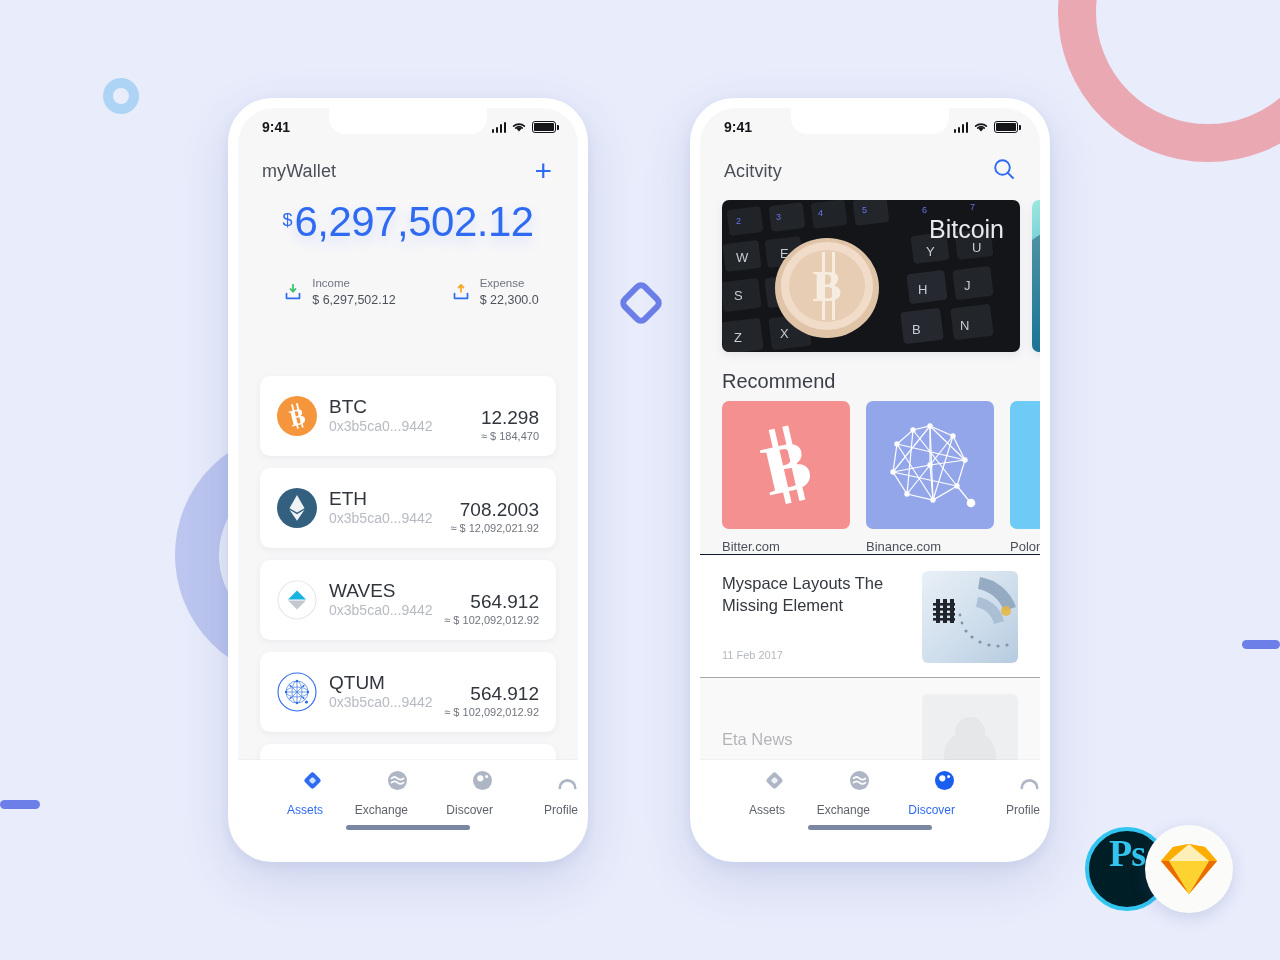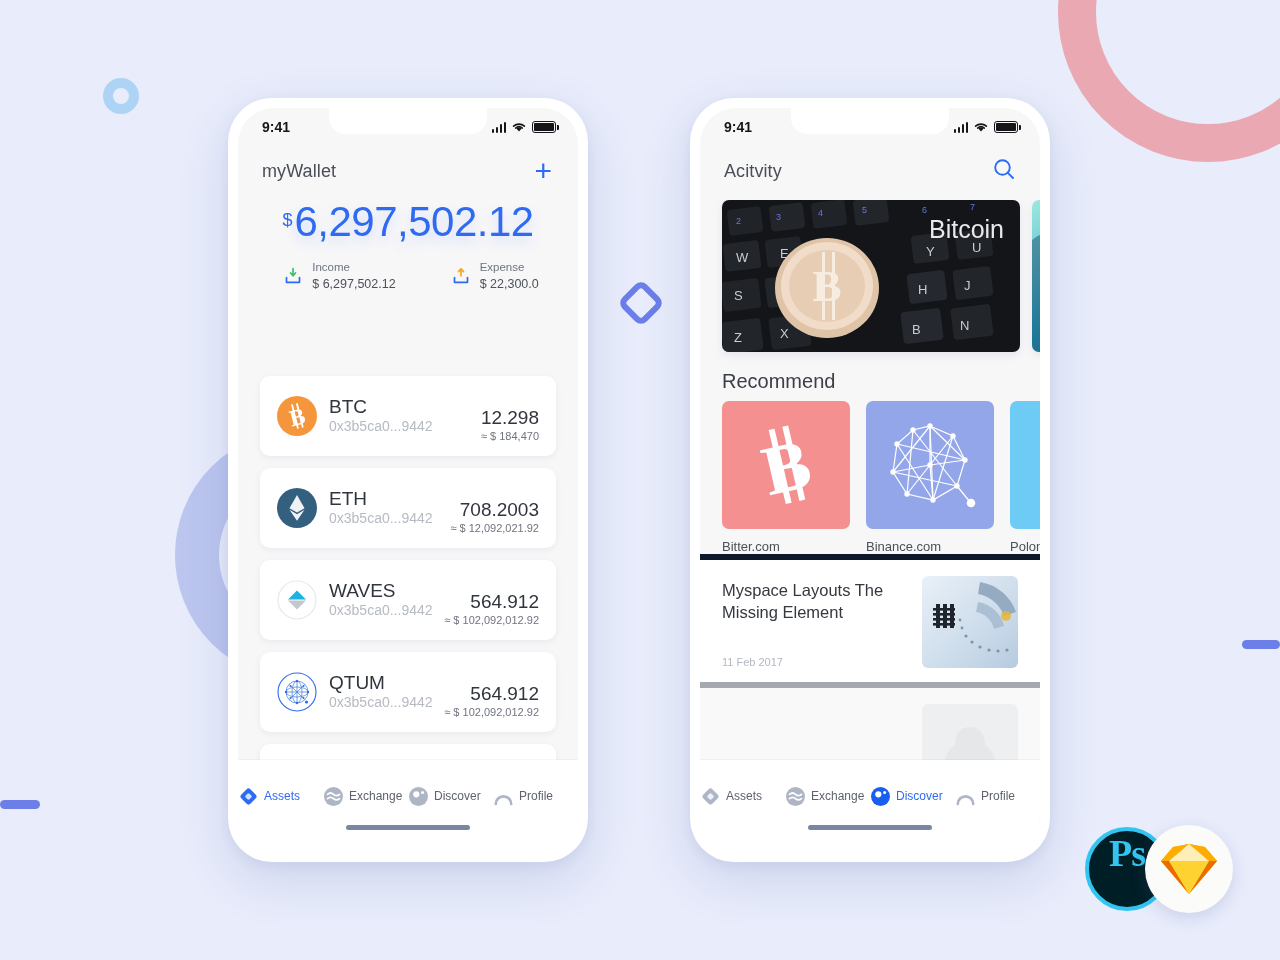--- a/index.html
+++ b/index.html
@@ -116,7 +116,7 @@
   }
   .io-row {
     display: flex; justify-content: center; gap: 55px;
-    margin-top: 16px; padding-left: 6px;
+    margin-top: 32px; padding-left: 6px;
   }
   .io-item { display: flex; align-items: center; gap: 9px; }
   .io-icon { width: 20px; height: 20px; position: relative; flex: none; }

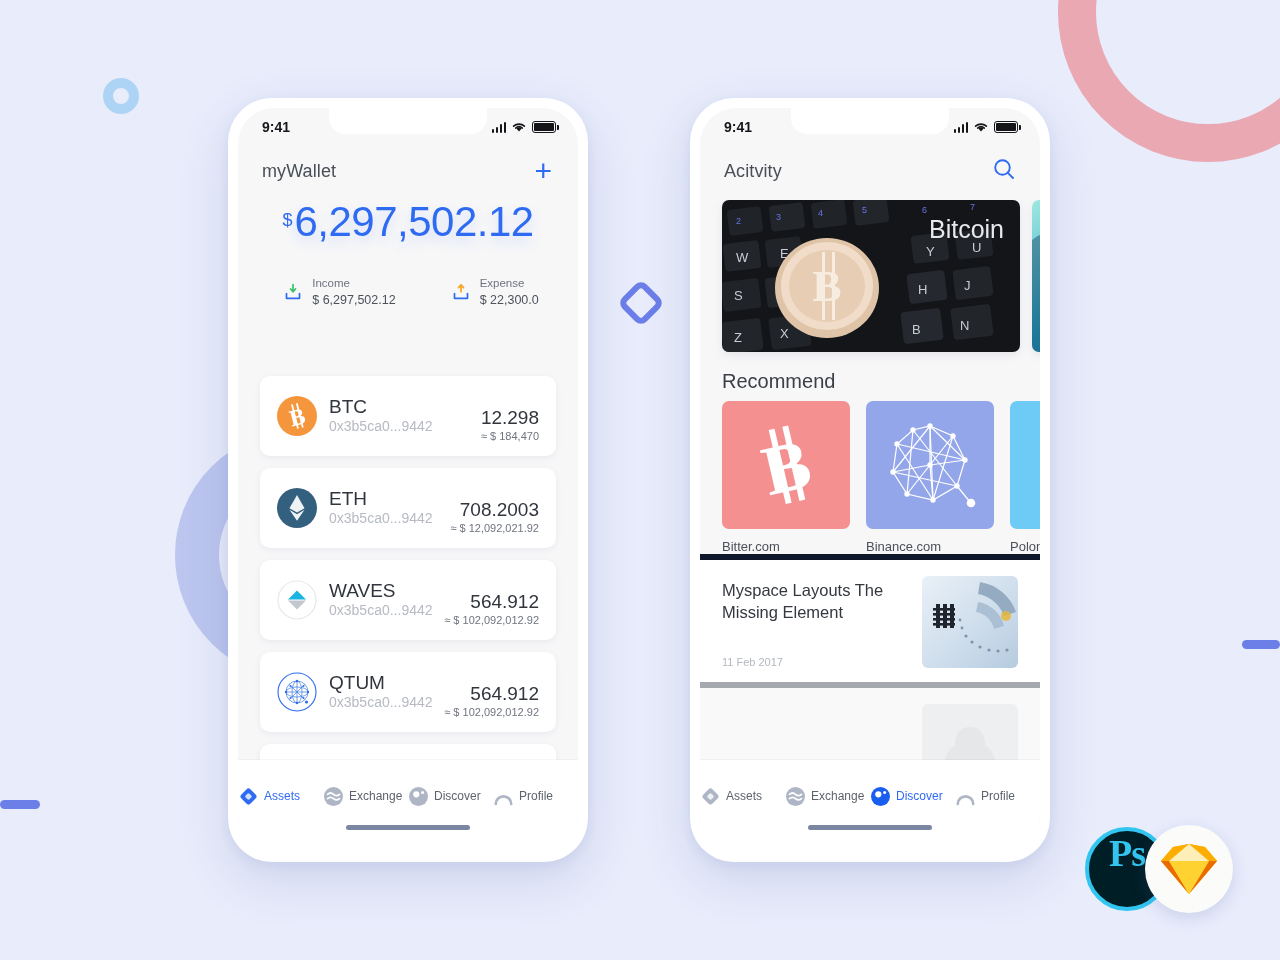--- a/index.html
+++ b/index.html
@@ -168,7 +168,7 @@
   .rec-item { width: 128px; flex: none; }
   .rec-tile { width: 128px; height: 128px; border-radius: 7px; display: flex; align-items: center; justify-content: center; }
   .rec-name { font-size: 13px; color: #4a4f58; margin-top: 10px; white-space: nowrap; }
-  .news-row { display: flex; align-items: flex-end; padding: 16px 22px 14px 22px; background: #fff; border-top: 6px solid #0f172a; }
+  .news-row { display: flex; align-items: center; padding: 16px 22px 14px 22px; background: #fff; border-top: 1px solid #0f172a; }
   .news-txt { flex: 1; padding-right: 14px; }
   .news-title { font-size: 16.5px; color: #34383f; line-height: 1.32; }
   .news-date { font-size: 11px; color: #b4b8c0; margin-top: 32px; }

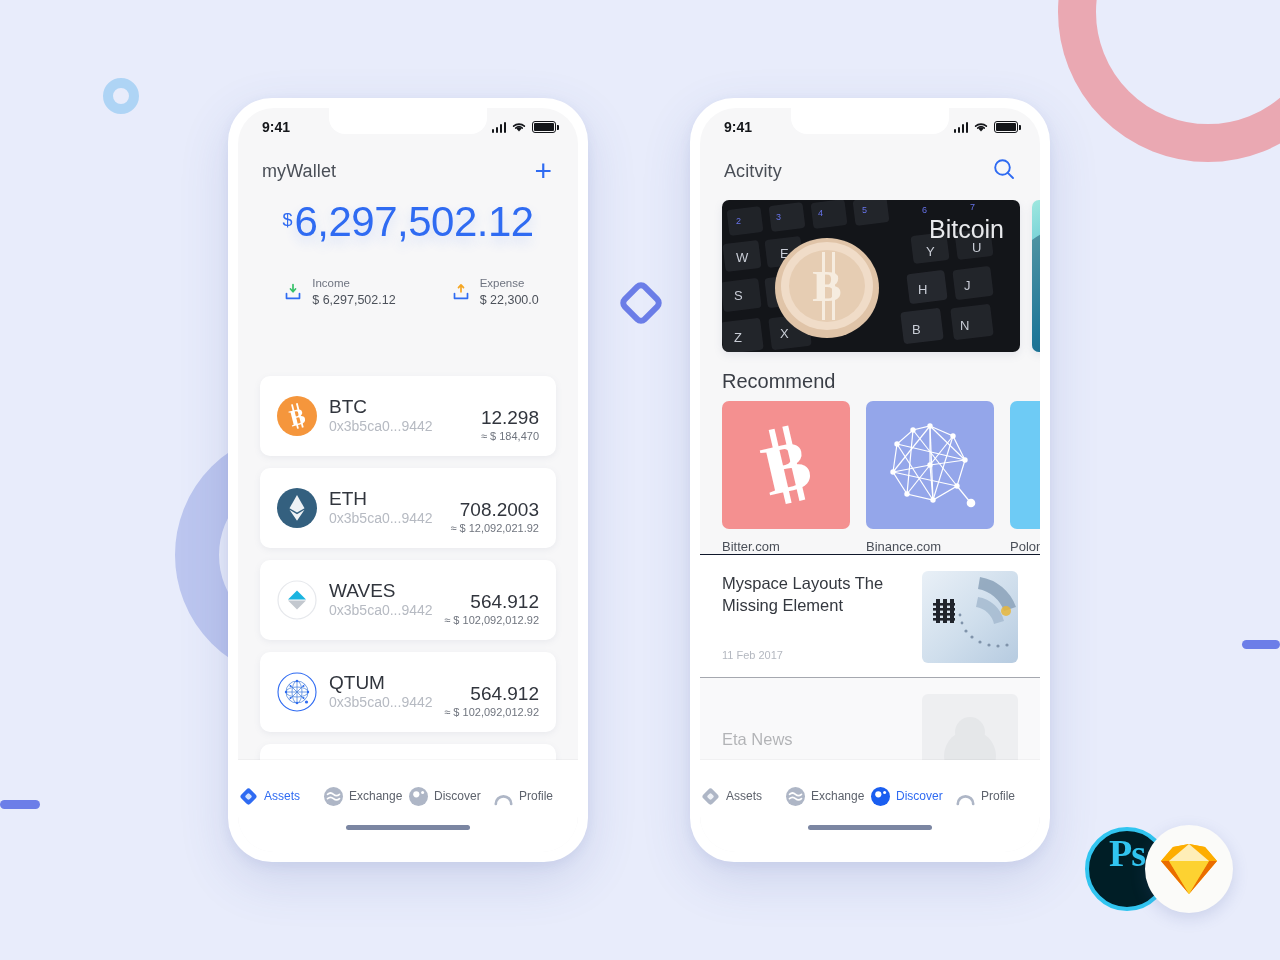--- a/index.html
+++ b/index.html
@@ -147,7 +147,7 @@
     box-shadow: 0 -1px 0 rgba(0,0,0,0.03);
   }
   .tabs { display: flex; height: 62px; padding-top: 10px; }
-  .tab { flex: 1; display: flex; align-items: center; gap: 5px; cursor: pointer; }
+  .tab { flex: 1; display: flex; flex-direction: column; align-items: flex-end; gap: 12px; cursor: pointer; }
   .tab-ico { width: 21px; height: 21px; }
   .tab-label { font-size: 12px; color: #5d626c; }
   .tab.active .tab-label { color: #2f6bf2; }

